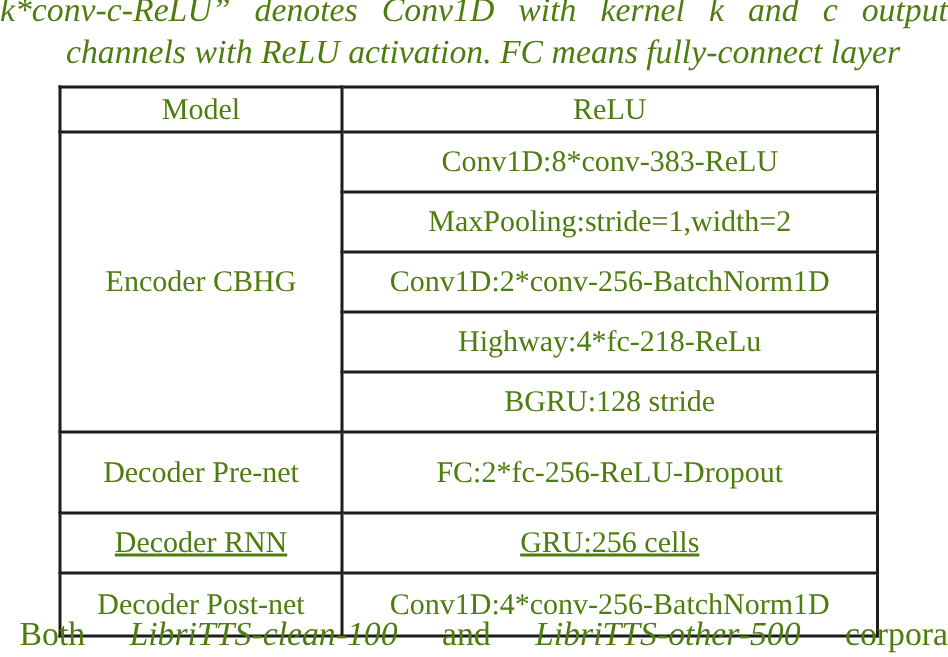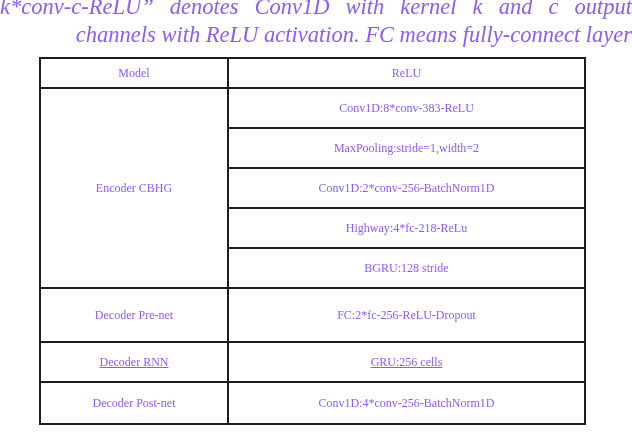--- a/index.html
+++ b/index.html
@@ -14,7 +14,7 @@
     background: #ffffff;
     overflow: hidden;
     font-family: "Liberation Serif", "DejaVu Serif", serif;
-    color: #8b5cf6;
+    color: #4d7c0f;
   }
   
   .caption {

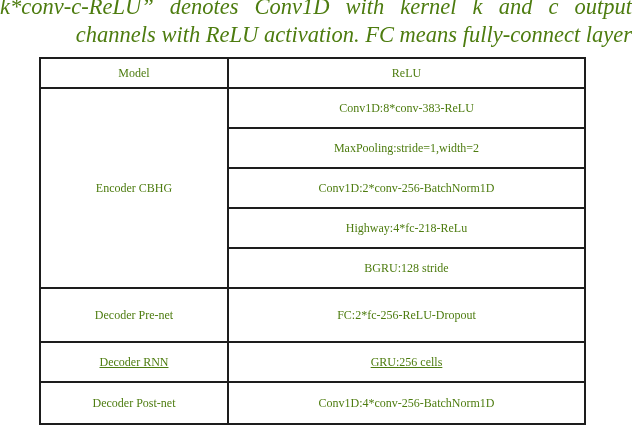--- a/index.html
+++ b/index.html
@@ -32,7 +32,7 @@
     white-space: nowrap;
   }
   .caption-line-2 {
-    text-align: right;
+    text-align: left;
     padding-left: 44px;
   }
   

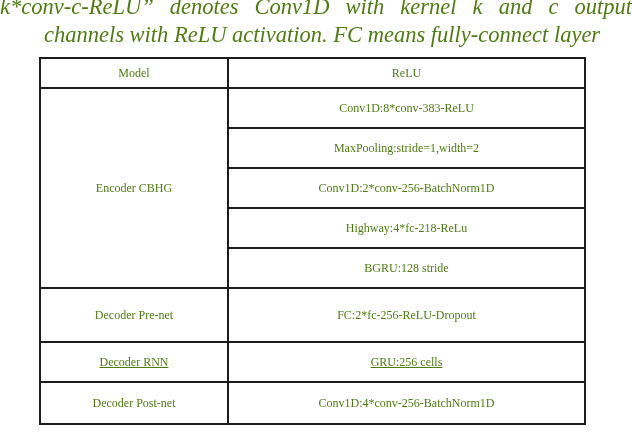--- a/index.html
+++ b/index.html
@@ -43,7 +43,7 @@
     width: 547px;
     border-collapse: collapse;
     table-layout: fixed;
-    font-size: 12px;
+    font-size: 20px;
   }
   table.model-table th,
   table.model-table td {

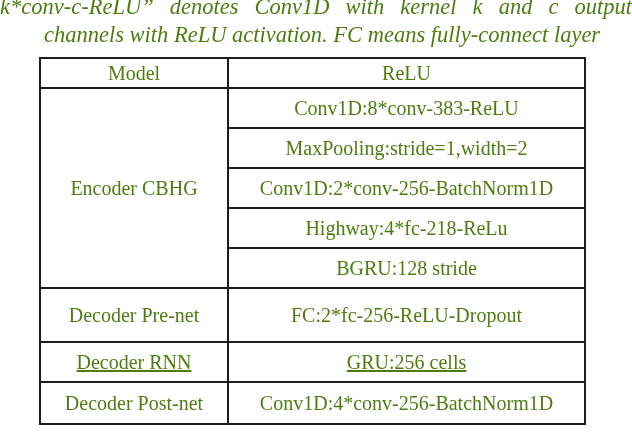--- a/index.html
+++ b/index.html
@@ -128,6 +128,7 @@
     </tbody>
   </table>
 
+  <div class="footer"><span>Both </span><span class="italic">LibriTTS-clean-100</span><span> and </span><span class="italic">LibriTTS-other-500</span><span> corpora</span></div>
 
 </div>
 

